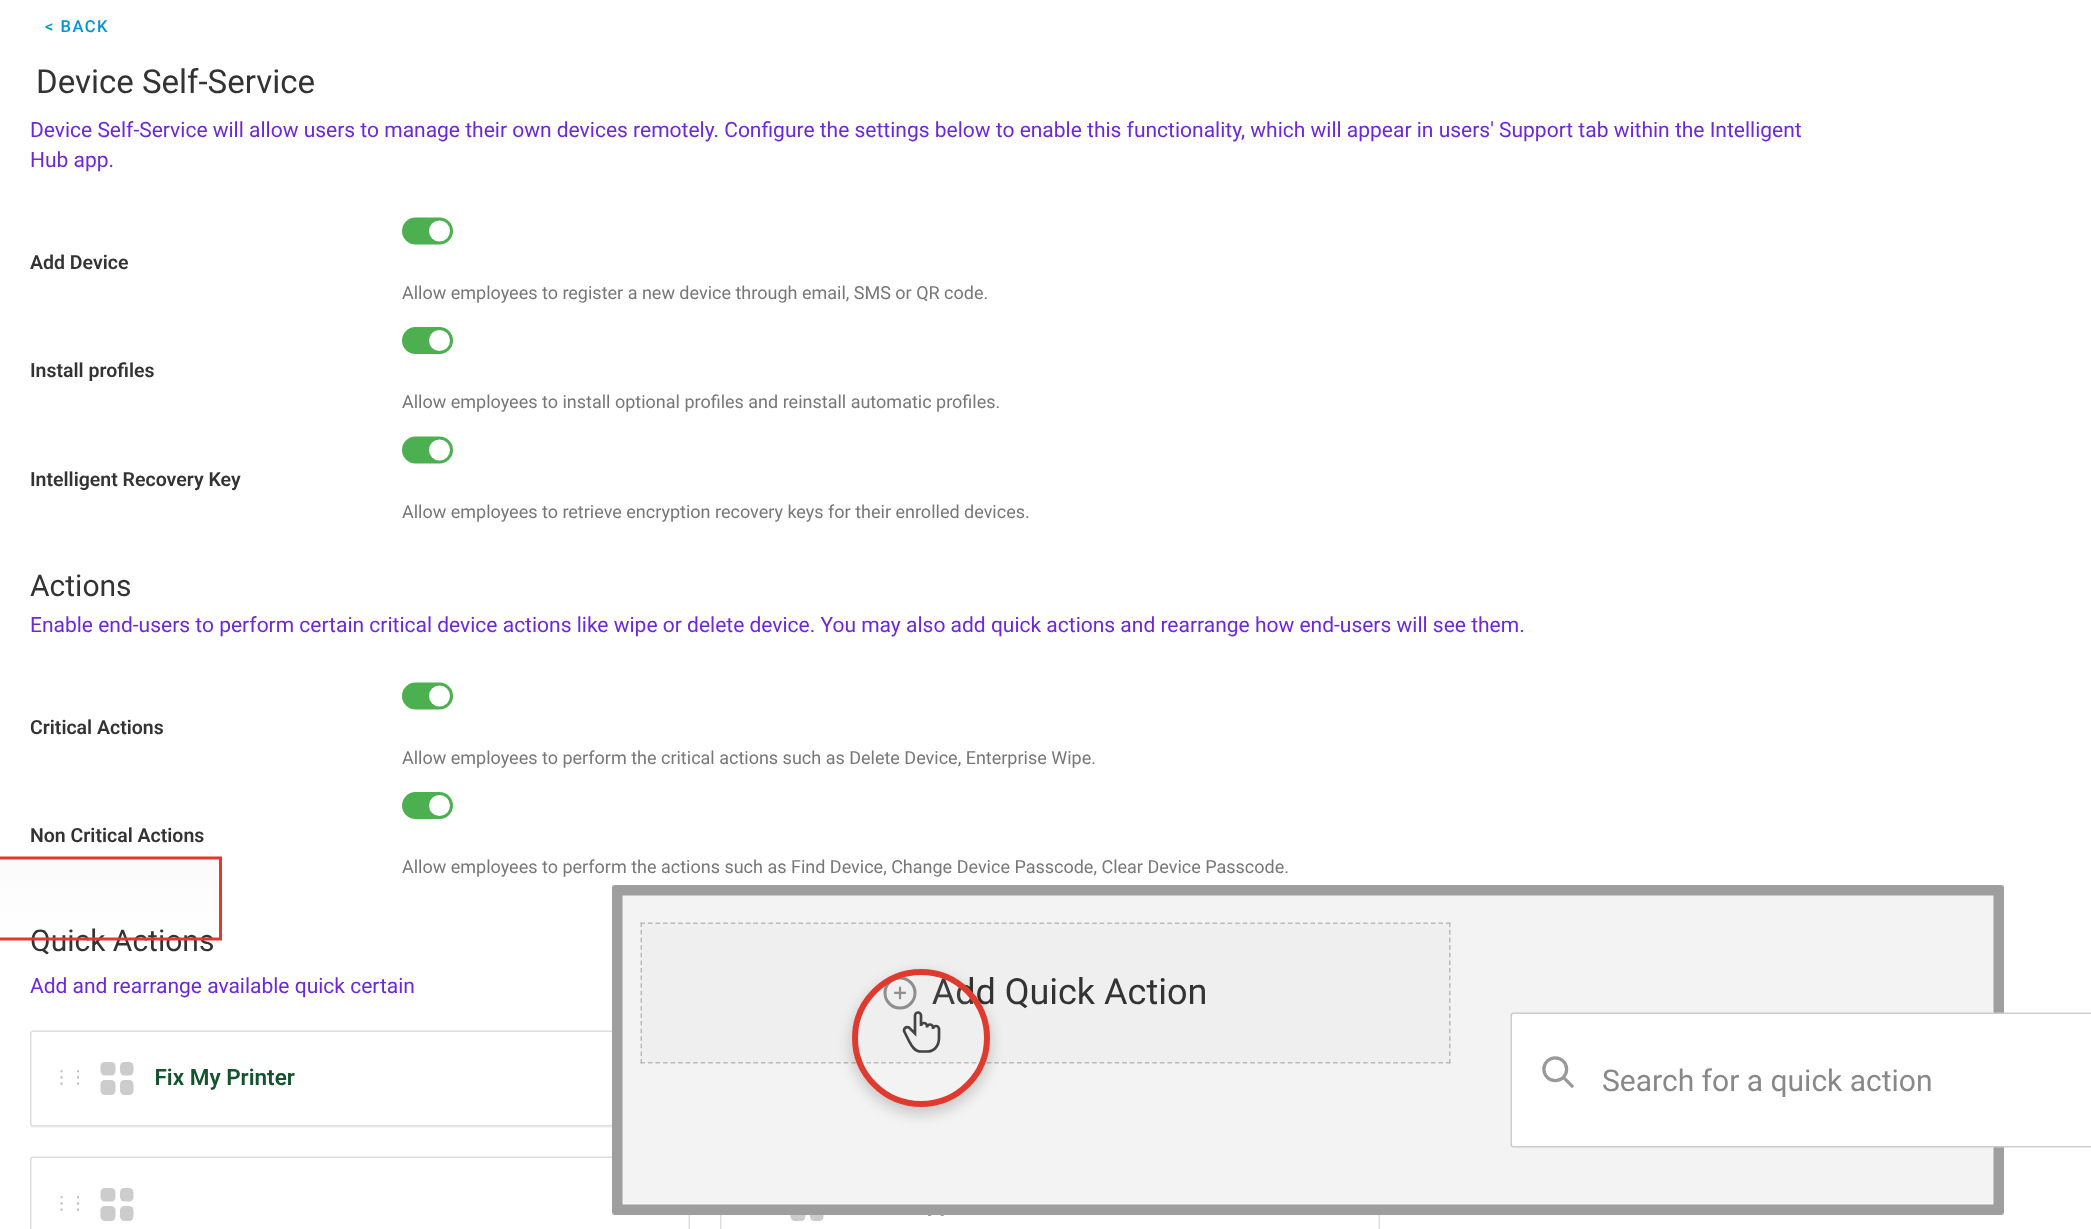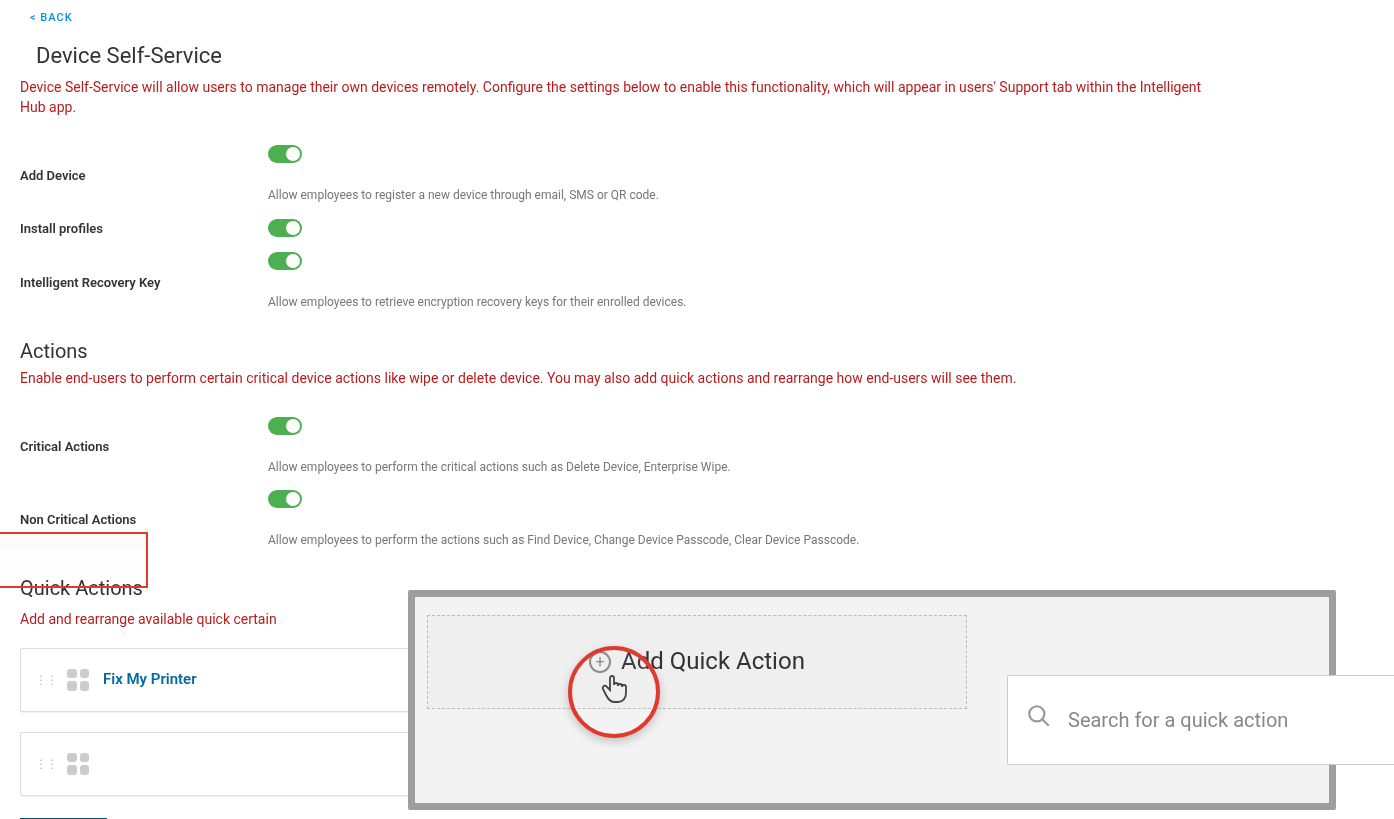--- a/index.html
+++ b/index.html
@@ -24,7 +24,7 @@
   h1 {
     font-size: 22px;
     font-weight: 400;
-    margin: 8px 0 6px 16px;
+    margin: 8px 0 6px 4px;
     color: #333;
   }
   h2 {

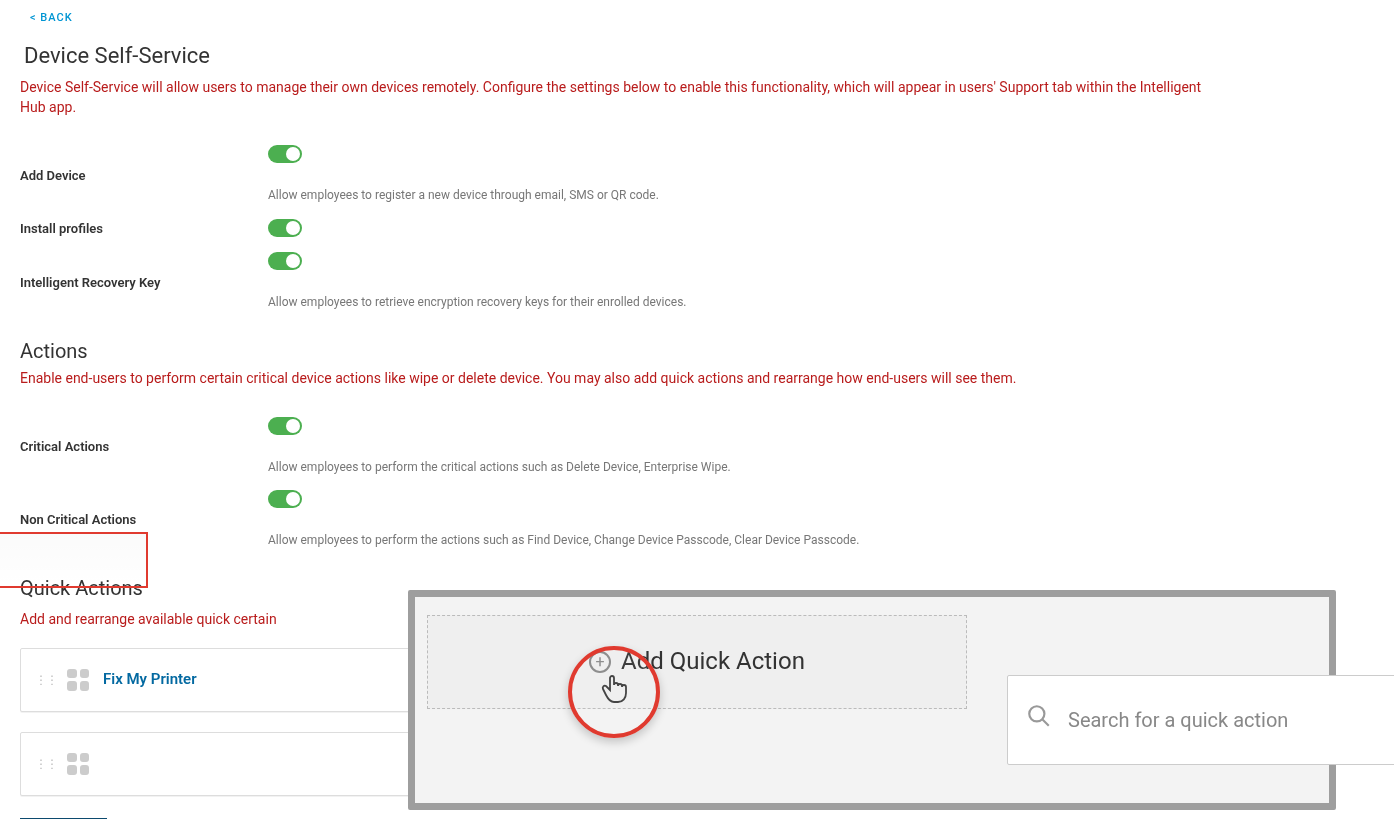--- a/index.html
+++ b/index.html
@@ -34,7 +34,7 @@
     color: #333;
   }
   .section-desc {
-    color: #b91c1c;
+    color: #6d28d9;
     font-size: 14px;
     max-width: 1200px;
     margin: 0 0 18px 0;

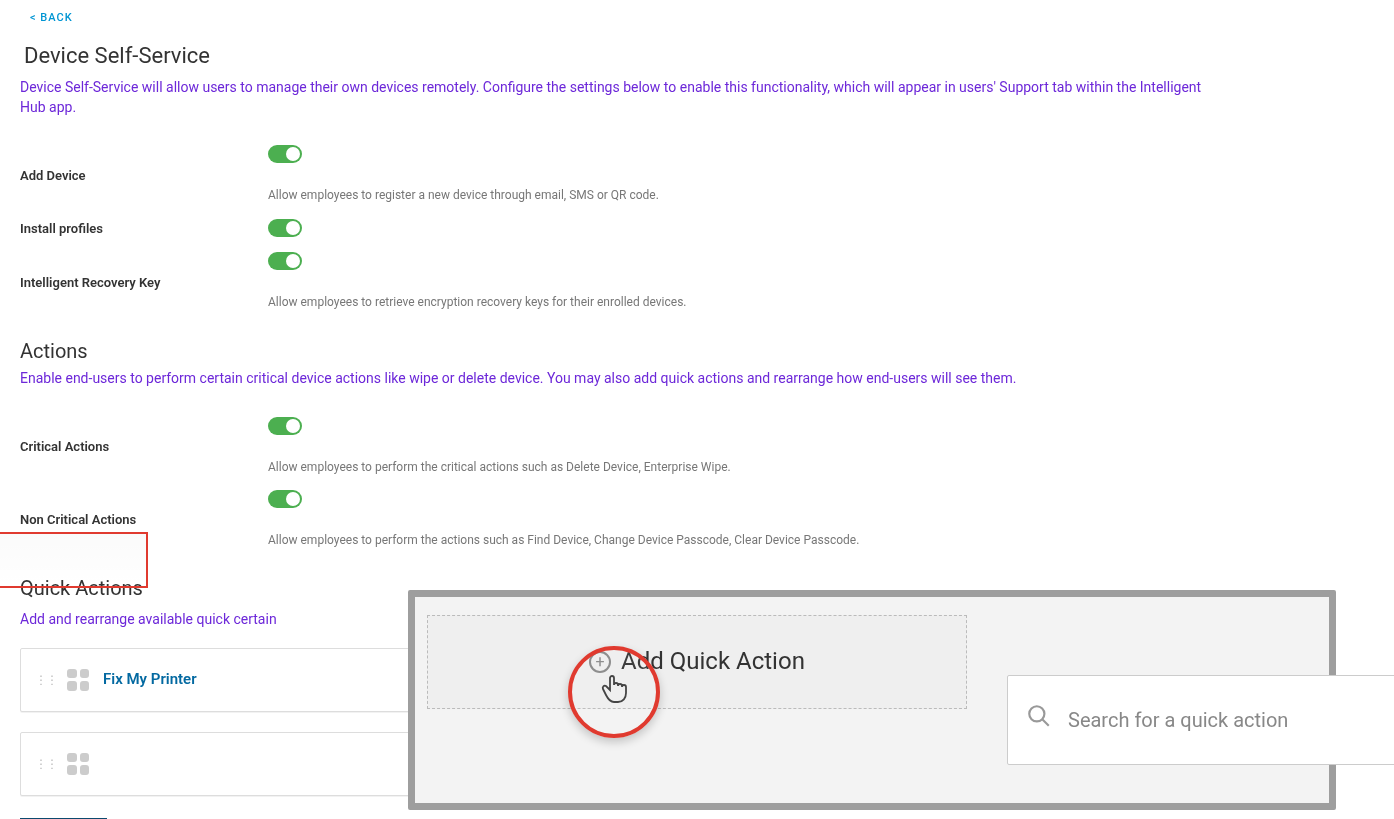--- a/index.html
+++ b/index.html
@@ -260,6 +260,7 @@
     <div class="setting-label">Install profiles</div>
     <div class="setting-control">
       <div class="toggle"></div>
+      <div class="setting-desc">Allow employees to install optional profiles and reinstall automatic profiles.</div>
     </div>
   </div>
 

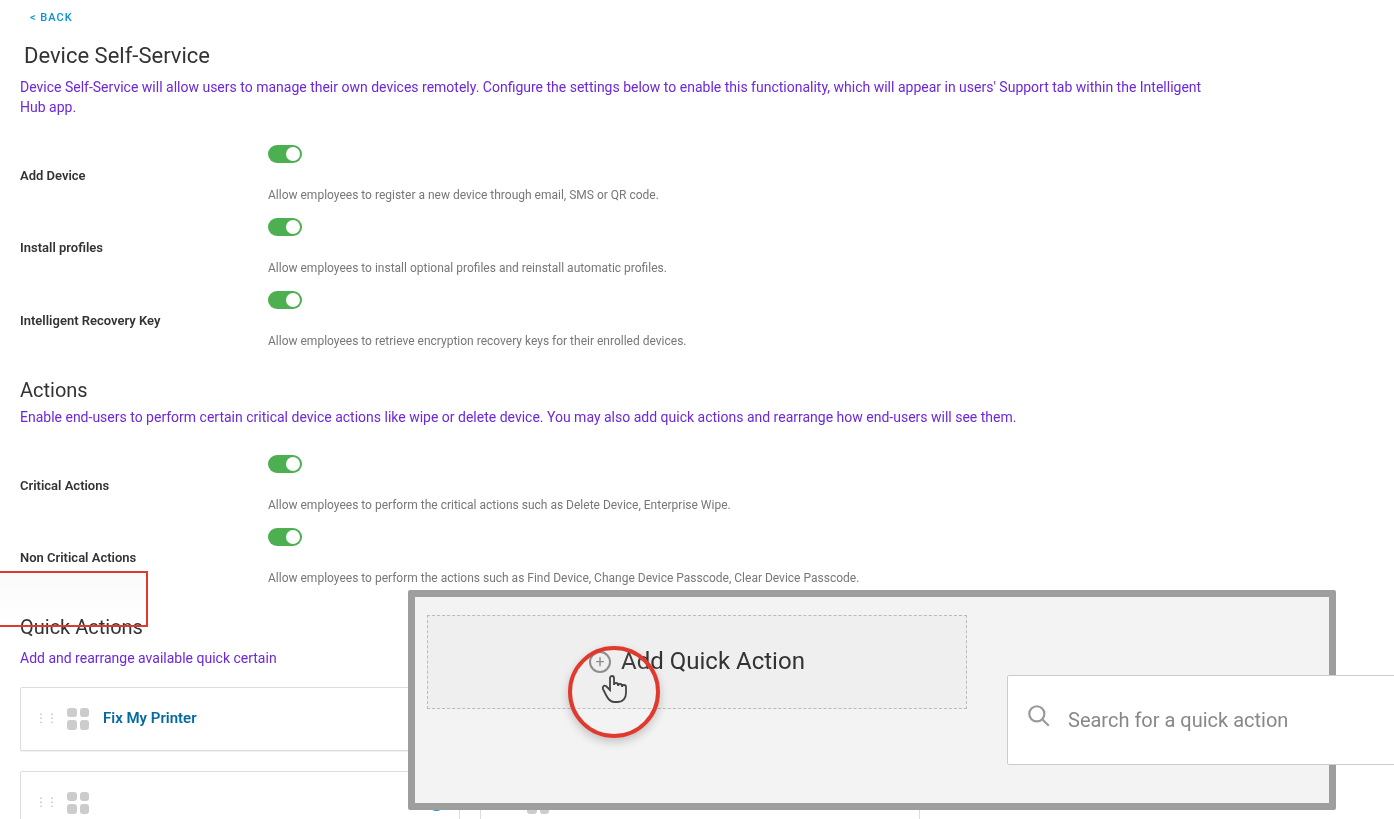--- a/index.html
+++ b/index.html
@@ -135,7 +135,7 @@
   .qa-card .qa-label {
     font-size: 15px;
     font-weight: 600;
-    color: #0369a1;
+    color: #14532d;
     flex: 1;
   }
   .qa-card .close-icon {

